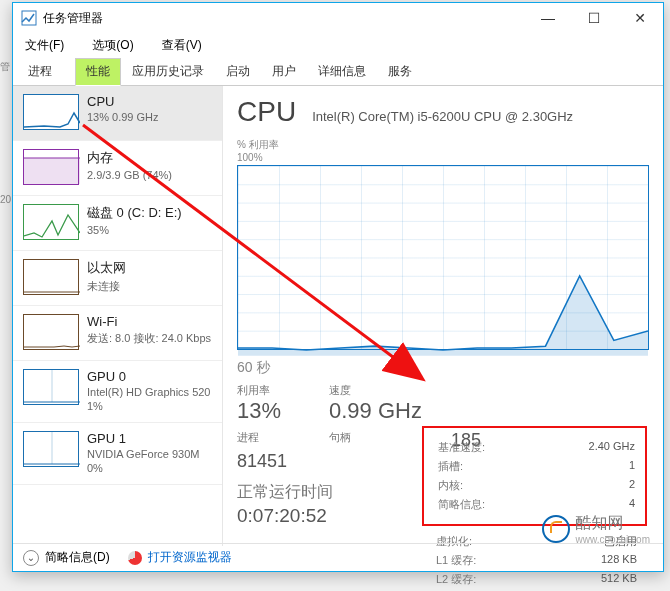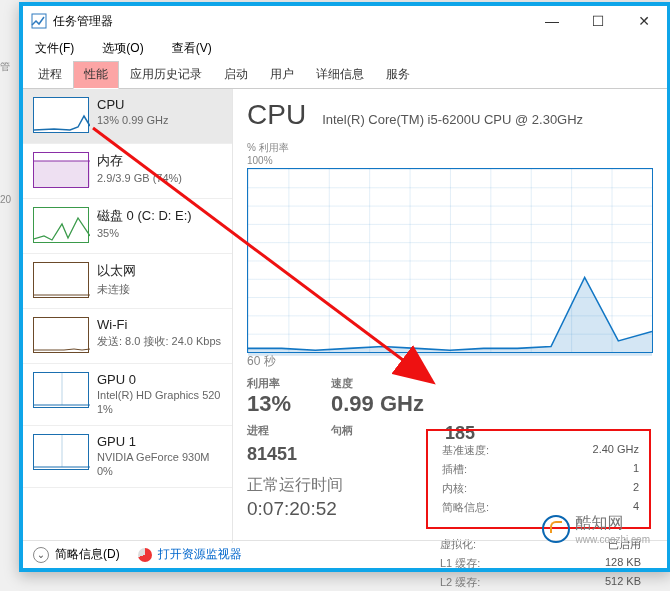--- a/index.html
+++ b/index.html
@@ -14,10 +14,10 @@
   }
   .window {
     position: absolute;
-    left: 19px; top: 2px;
+    left: 12px; top: 2px;
     width: 652px; height: 570px;
     background: #ffffff;
-    border: 4px solid #0ea5e9;
+    border: 1px solid #0ea5e9;
     box-shadow: 0 4px 14px rgba(0,0,0,.25);
   }
   

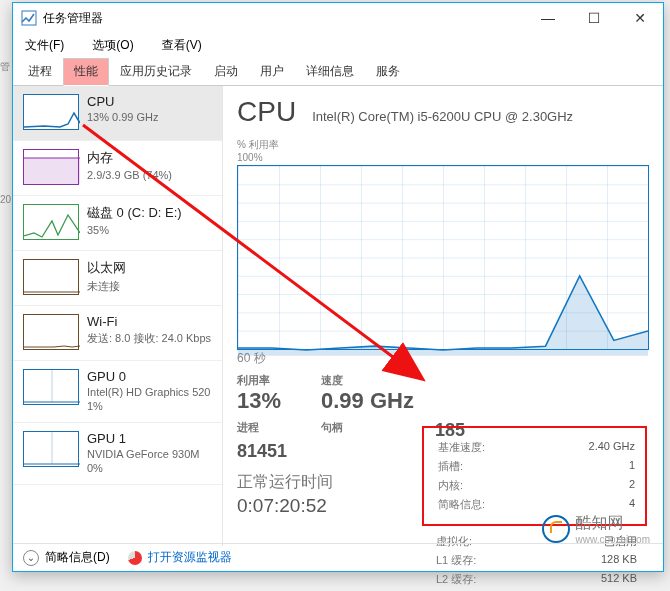--- a/index.html
+++ b/index.html
@@ -49,9 +49,10 @@
     position: relative; top: 1px;
   }
   .tab.active {
-    background: #fca5a5;
+    background: #bef264;
     border: 1px solid #ccc;
     border-bottom: 1px solid #fff;
+    margin-left: 12px;
   }
   
   .body {

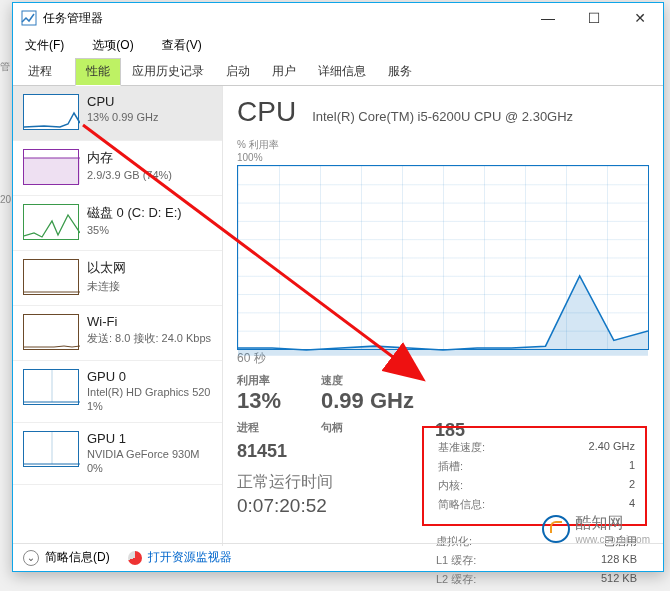--- a/index.html
+++ b/index.html
@@ -105,7 +105,7 @@
       linear-gradient(to bottom, rgba(17,118,196,.12) 1px, transparent 1px) 0 0/ 100% calc(100%/10);
   }
   .chart svg { position: absolute; inset: 0; }
-  .chart-btm-label { font-size: 12px; color: #888; margin-top: 0; }
+  .chart-btm-label { font-size: 14px; color: #888; margin-top: 9px; }
 
   .stats {
     display: grid;

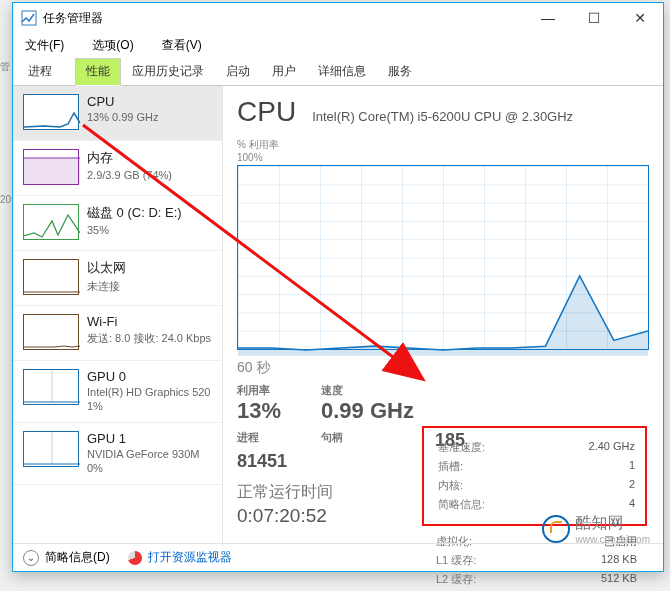--- a/index.html
+++ b/index.html
@@ -110,9 +110,8 @@
   .stats {
     display: grid;
     grid-template-columns: 80px 110px 90px;
-    column-gap: 4px;
+    column-gap: 12px;
     margin-top: 6px;
-    font-weight: bold;
   }
   .stat-label { font-size: 11px; color: #777; }
   .stat-val-big { font-size: 22px; color: #555; }

